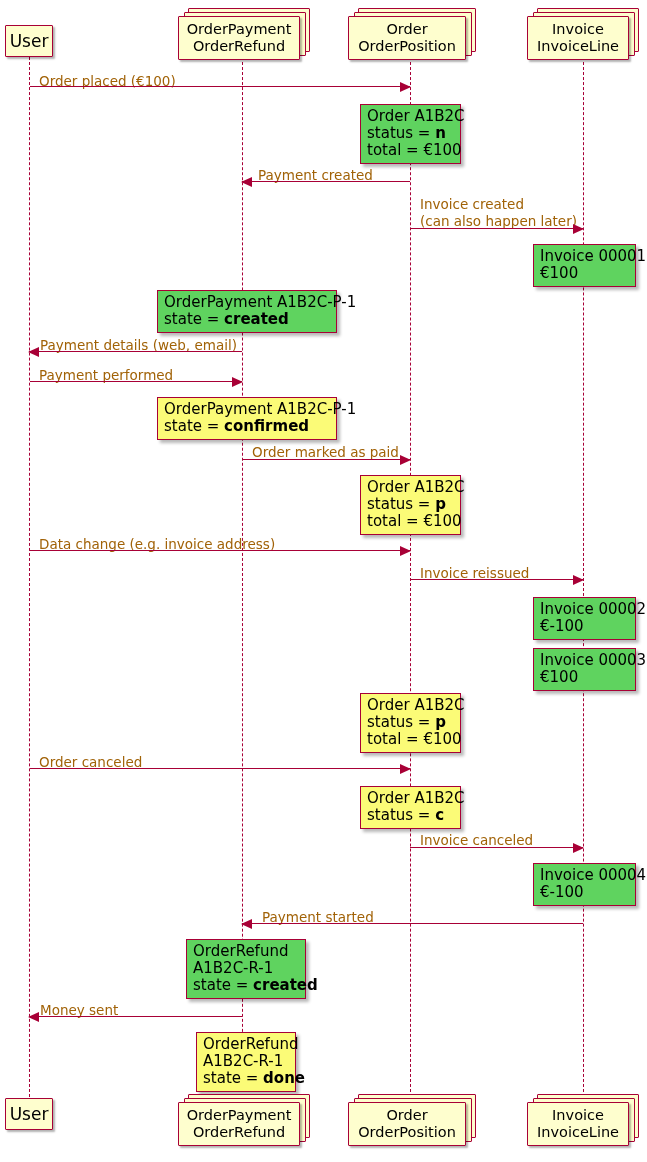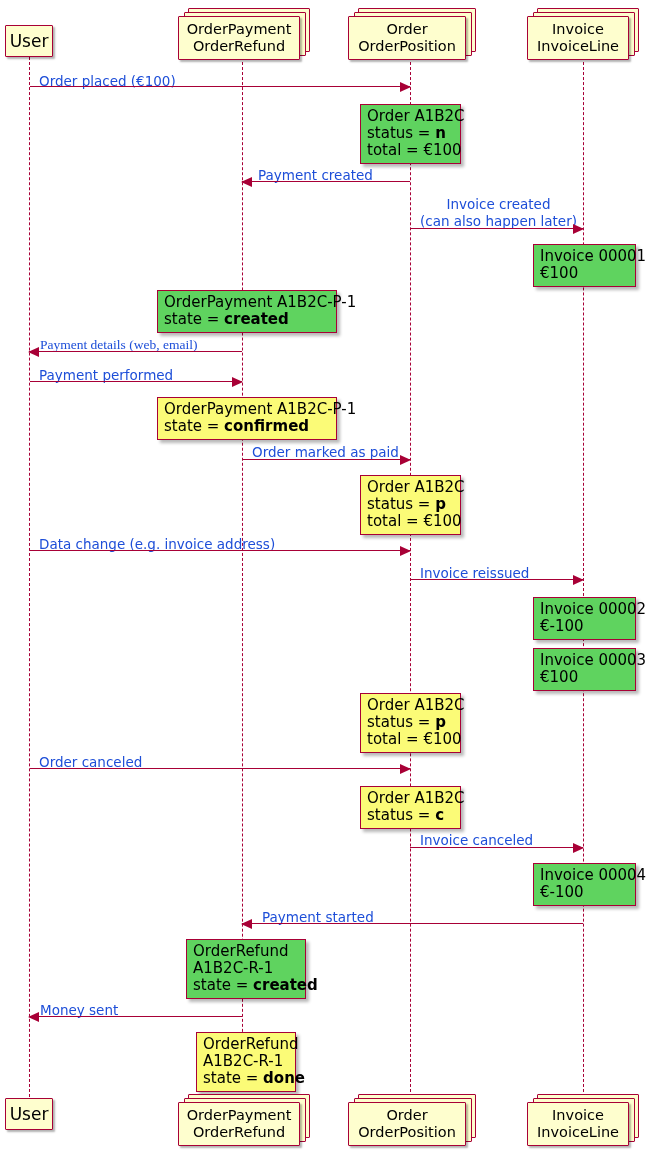--- a/index.html
+++ b/index.html
@@ -80,11 +80,10 @@
   }
   .msglabel{
     position:absolute;
-    color:#1d4ed8;
+    color:#a16207;
     font-size:13.5px;
     line-height:16px;
     white-space:nowrap;
-    text-align:center;
   }
 
   

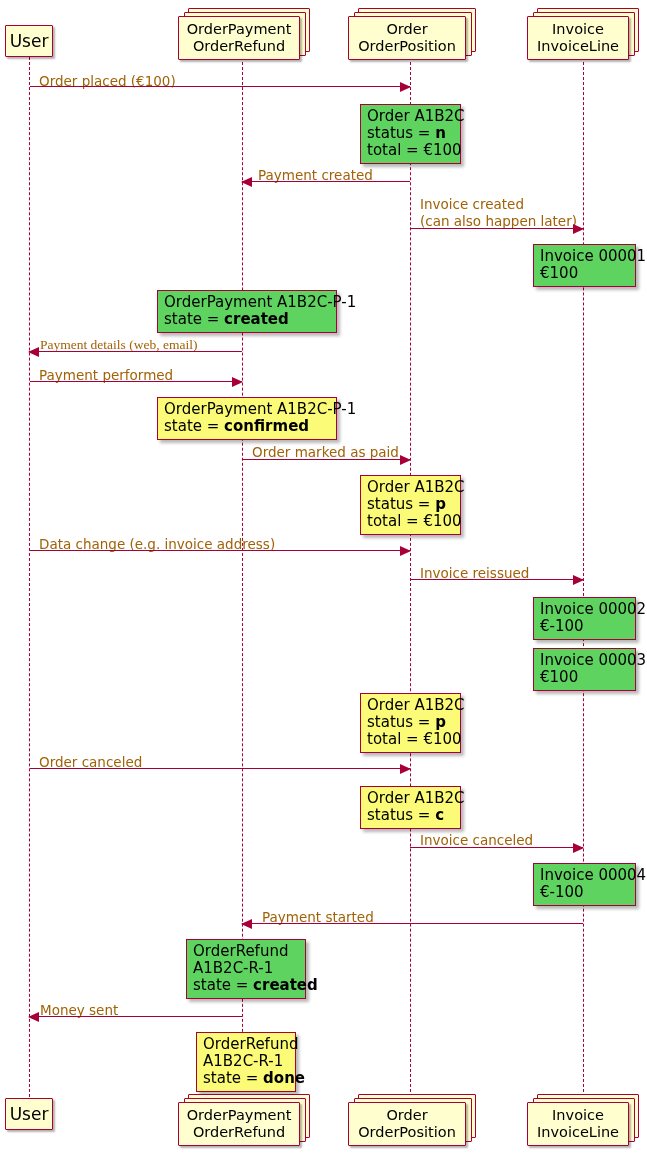--- a/index.html
+++ b/index.html
@@ -180,7 +180,7 @@
     <span class="nline"><span>state = </span><b>created</b></span>
   </div>
 
-  <div class="msglabel" style="left:40px;top:337px;font-family:Liberation Serif, serif;">Payment details (web, email)</div>
+  <div class="msglabel" style="left:40px;top:337px;">Payment details (web, email)</div>
   <div class="msg" style="left:29px;top:351px;width:213px;">
     <div class="arrowhead left"></div>
   </div>

